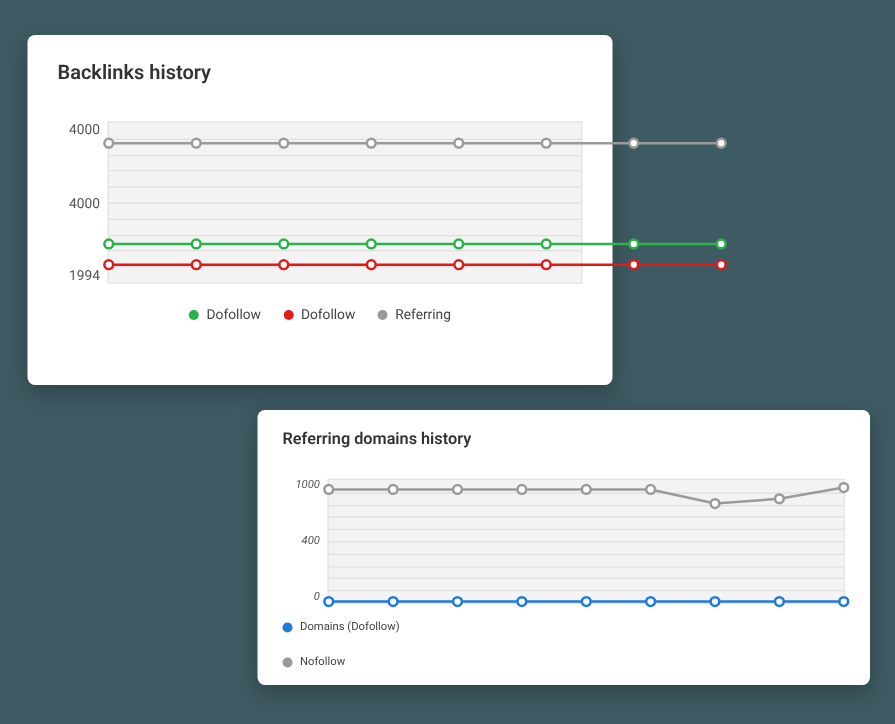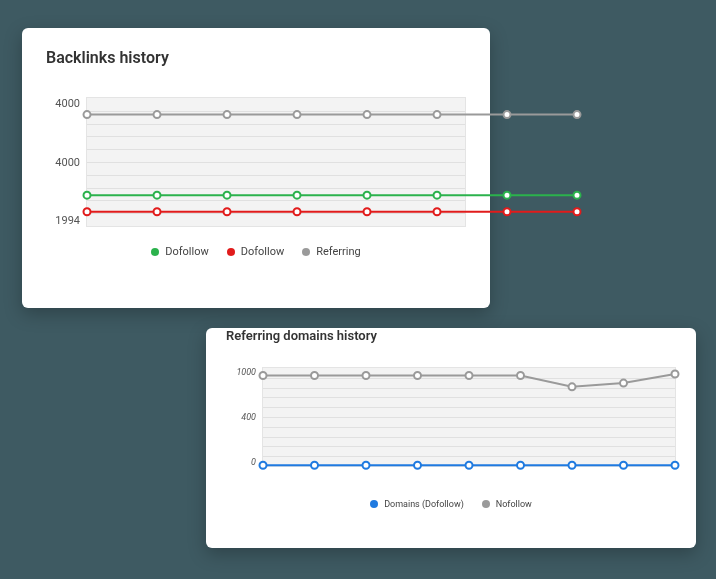--- a/index.html
+++ b/index.html
@@ -17,7 +17,7 @@
     box-sizing:border-box;
   }
   .card1{left:22px;top:28px;width:468px;height:280px;padding:20px 24px;}
-  .card2{left:206px;top:328px;width:490px;height:220px;padding:0 20px;}
+  .card2{left:206px;top:328px;width:490px;height:220px;padding:16px 20px;}
   .title{font-size:16px;color:#333;font-weight:600;margin:0 0 10px 0;}
   .card2 .title{font-size:13px;}
   .plot-wrap{display:flex;}

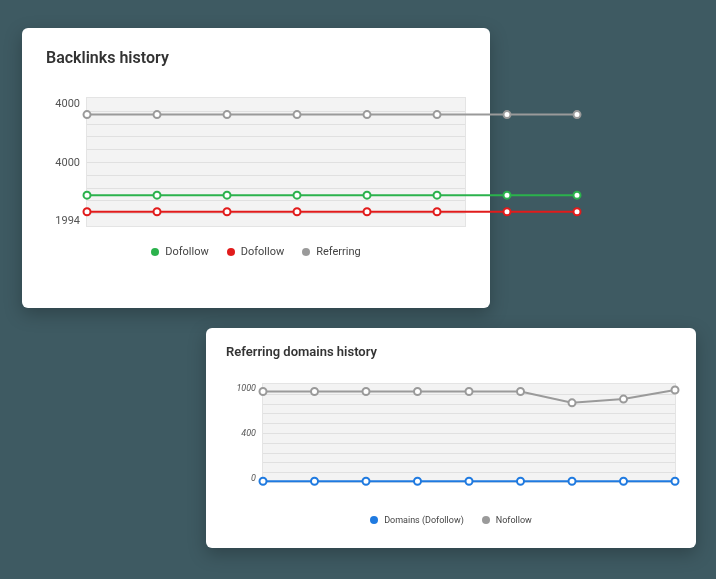--- a/index.html
+++ b/index.html
@@ -29,7 +29,7 @@
   .card2 .plot{height:100px;margin-top:14px;}
   .grid-line{position:absolute;left:0;right:0;height:1px;background:#e0e0e0;}
   .legend{display:flex;justify-content:center;gap:18px;margin-top:18px;font-size:11px;color:#444;}
-  .card2 .legend{font-size:9px;margin-top:32px;}
+  .card2 .legend{font-size:9px;margin-top:14px;flex-direction:column;}
   .legend-item{display:flex;align-items:center;gap:6px;}
   .dot{width:8px;height:8px;border-radius:50%;}
   svg{position:absolute;left:0;top:0;overflow:visible;}

